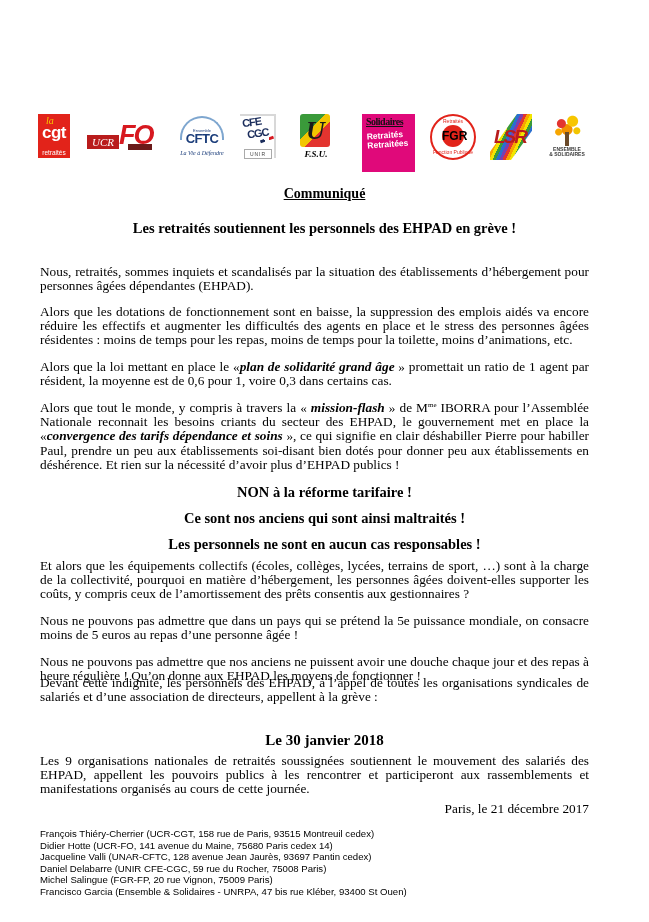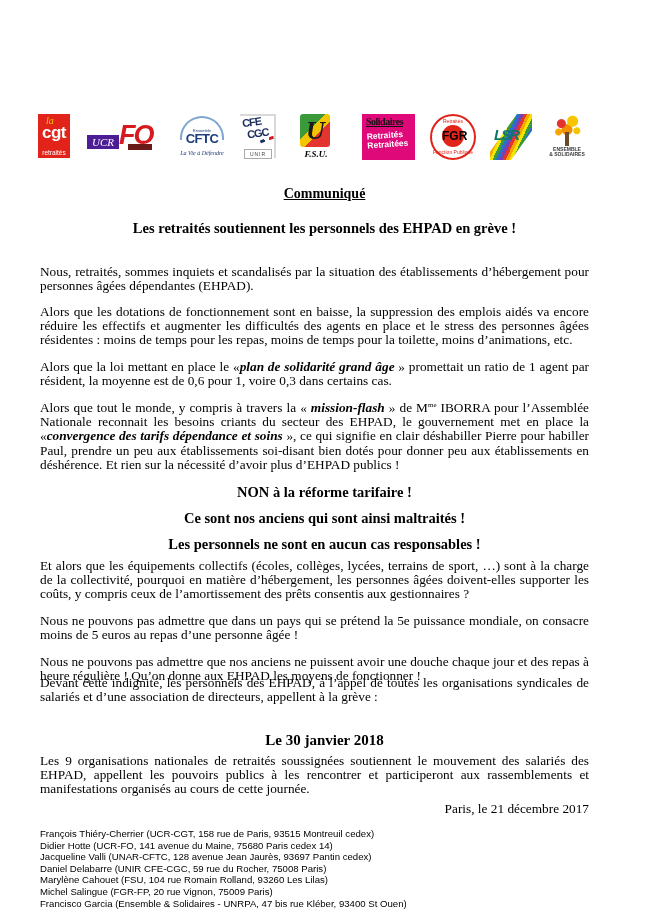--- a/index.html
+++ b/index.html
@@ -41,7 +41,7 @@
     .fsu .t { position: absolute; left: 0; top: 35px; width: 32px; font-size: 9px; font-weight: bold; font-style: italic; text-align: center; }
 
     
-    .sol { left: 362px; top: 6px; width: 53px; height: 46px; background: #e0097a; color: #fff; font-family: "Liberation Sans", sans-serif; }
+    .sol { left: 362px; top: 6px; width: 53px; height: 58px; background: #e0097a; color: #fff; font-family: "Liberation Sans", sans-serif; }
     .sol .t1 { position: absolute; left: 4px; top: 2px; font-family: "Liberation Serif", serif; font-weight: bold; font-size: 10px; color: #111; text-decoration: underline; letter-spacing: -0.5px; }
     .sol .t2 { position: absolute; left: 5px; top: 17px; font-size: 8.5px; font-weight: bold; line-height: 9px; transform: rotate(-4deg); }
 

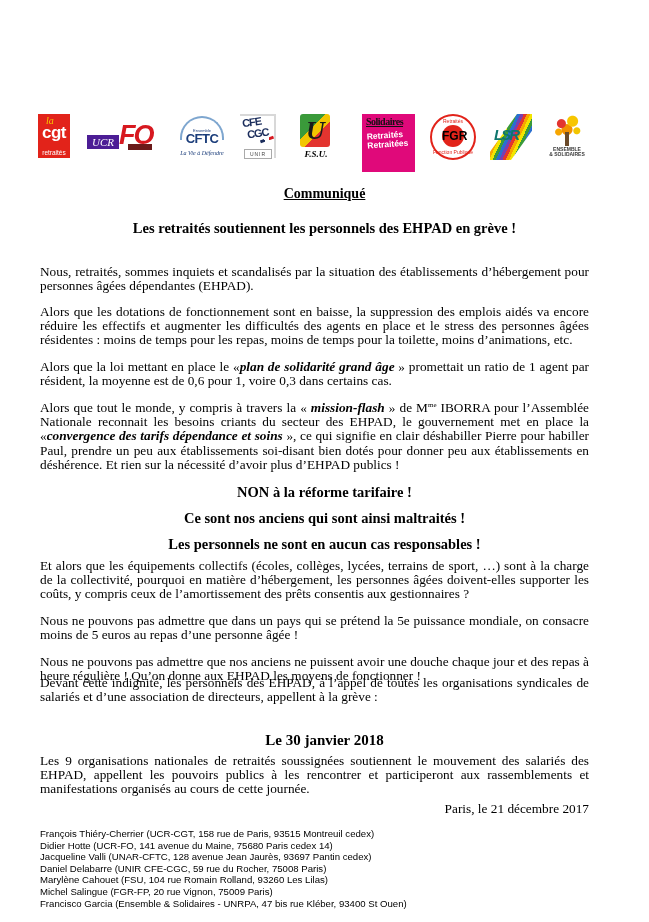--- a/index.html
+++ b/index.html
@@ -16,7 +16,7 @@
     .cgt .small { position: absolute; bottom: 2px; left: 0; width: 32px; font-size: 6.5px; }
 
     
-    .ucr { left: 87px; top: 27px; width: 32px; height: 14px; background: #4c1d95; color: #fff; font-family: "Liberation Serif", serif; font-style: italic; font-size: 11px; line-height: 14px; text-align: center; }
+    .ucr { left: 87px; top: 27px; width: 32px; height: 14px; background: #b91c1c; color: #fff; font-family: "Liberation Serif", serif; font-style: italic; font-size: 11px; line-height: 14px; text-align: center; }
     .fo { left: 119px; top: 12px; width: 32px; height: 32px; color: #d71920; font-family: "Liberation Sans", sans-serif; font-weight: bold; font-style: italic; font-size: 27px; line-height: 30px; letter-spacing: -2px; }
     .fo-sub { left: 128px; top: 36px; width: 24px; height: 6px; background: #6b1a1a; }
 

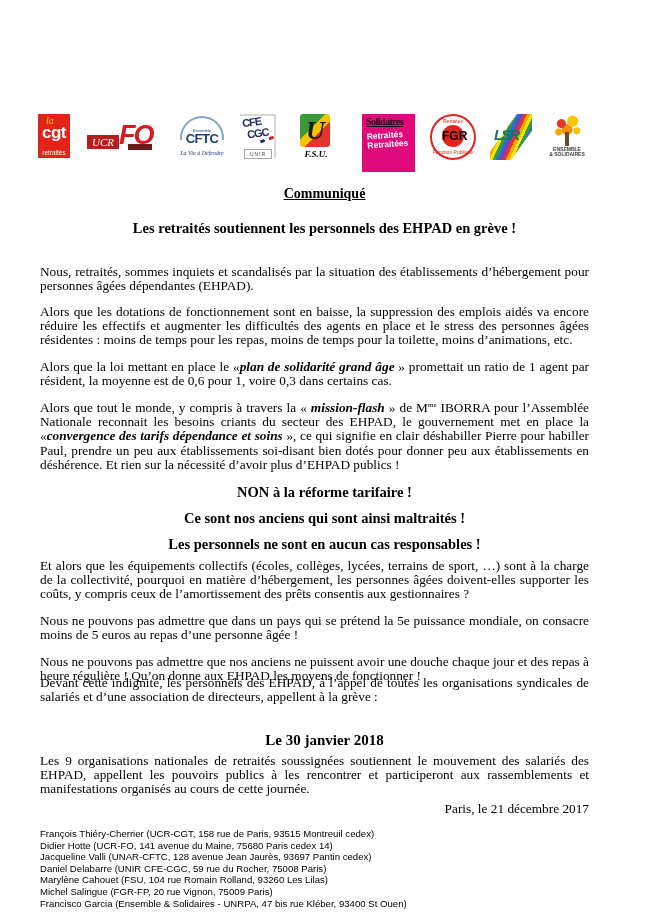--- a/index.html
+++ b/index.html
@@ -54,7 +54,7 @@
     
     .lsr { left: 490px; top: 6px; width: 42px; height: 46px; overflow: hidden; }
     .lsr .rb { position: absolute; left: -6px; top: 0; width: 60px; height: 46px; background: repeating-linear-gradient(115deg, #e3342f 0 3px, #f7a600 3px 6px, #f2e500 6px 9px, #3a9a3a 9px 12px, #2a6fcf 12px 15px, #7a3fb0 15px 18px); clip-path: polygon(55% 0, 100% 0, 45% 100%, 0 100%); }
-    .lsr .txt { position: absolute; left: 4px; top: 12px; font-family: "Liberation Sans", sans-serif; font-weight: bold; font-style: italic; font-size: 15px; color: #0f766e; letter-spacing: -2px; }
+    .lsr .txt { position: absolute; left: 4px; top: 12px; font-family: "Liberation Sans", sans-serif; font-weight: bold; font-style: italic; font-size: 19px; color: #b91c1c; letter-spacing: -2px; }
 
     
     .ens { left: 547px; top: 4px; width: 40px; height: 50px; font-family: "Liberation Sans", sans-serif; text-align: center; }

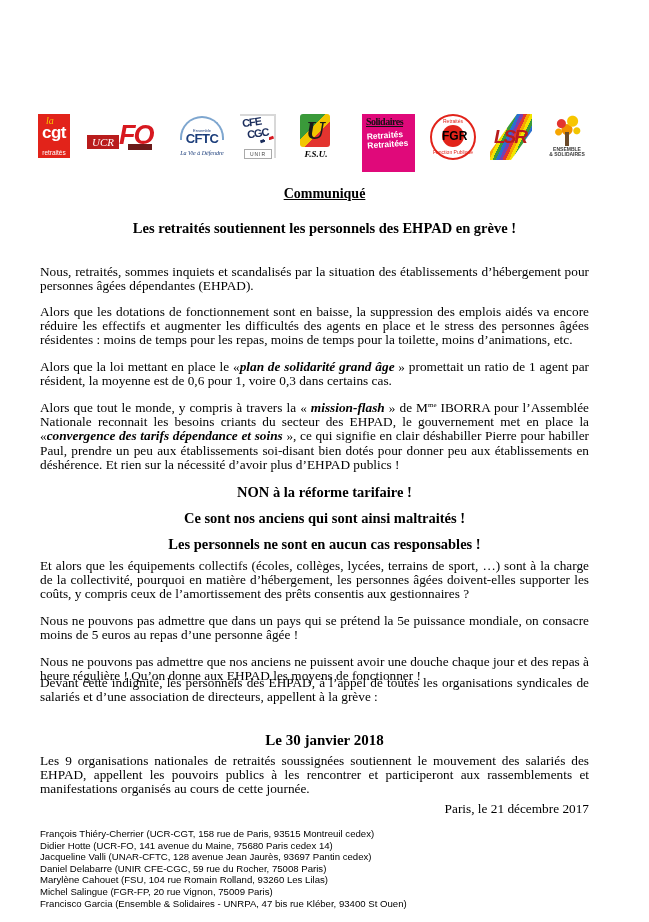--- a/index.html
+++ b/index.html
@@ -166,7 +166,6 @@
     <div class="sig">Didier Hotte (UCR-FO, 141 avenue du Maine, 75680 Paris cedex 14)</div>
     <div class="sig">Jacqueline Valli (UNAR-CFTC, 128 avenue Jean Jaurès, 93697 Pantin cedex)</div>
     <div class="sig">Daniel Delabarre (UNIR CFE-CGC, 59 rue du Rocher, 75008 Paris)</div>
-    <div class="sig">Marylène Cahouet (FSU, 104 rue Romain Rolland, 93260 Les Lilas)</div>
     <div class="sig">Michel Salingue (FGR-FP, 20 rue Vignon, 75009 Paris)</div>
     <div class="sig">Francisco Garcia (Ensemble &amp; Solidaires - UNRPA, 47 bis rue Kléber, 93400 St Ouen)</div>
   </div>

